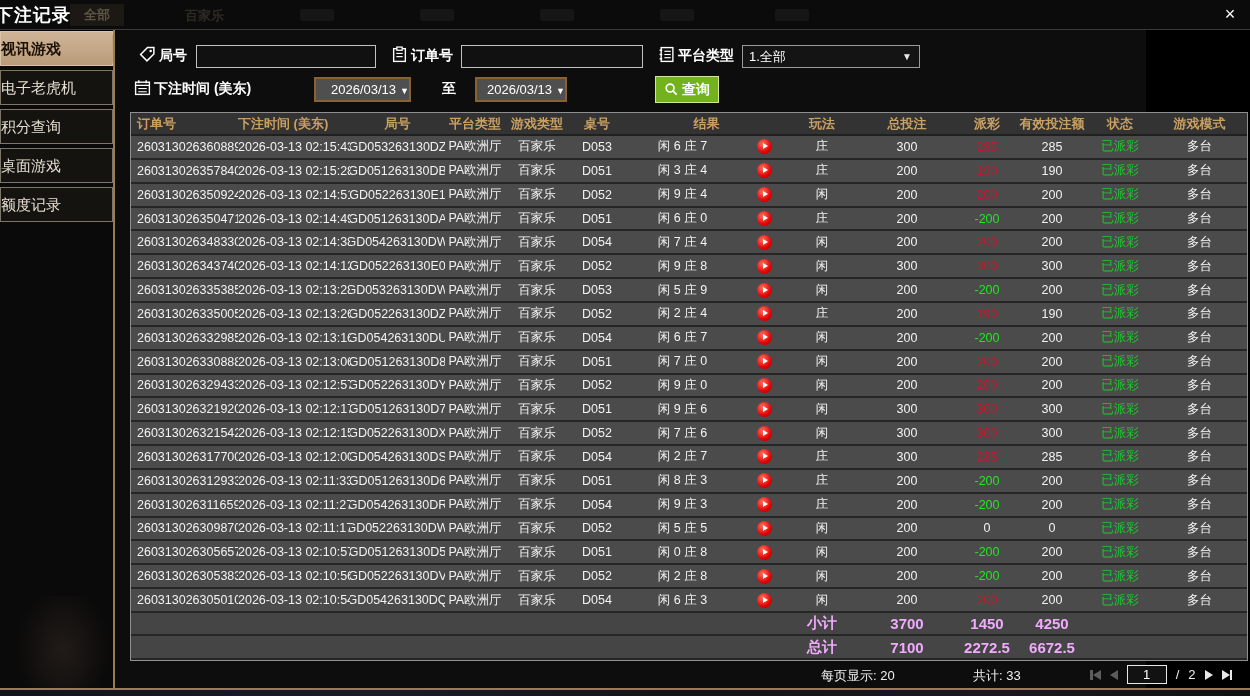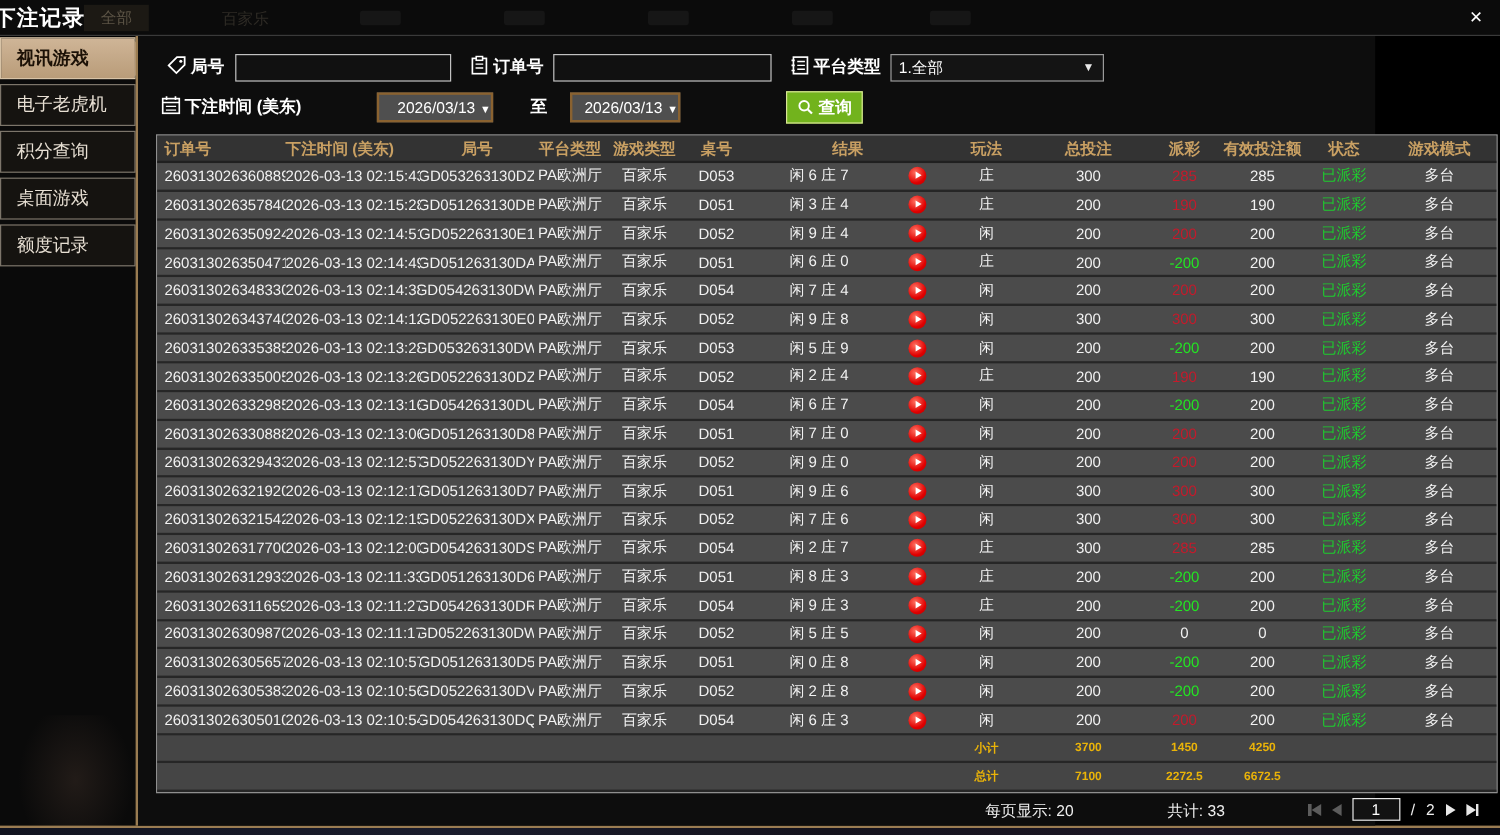--- a/index.html
+++ b/index.html
@@ -10,7 +10,7 @@
   .titlebar { position:absolute; left:0; top:0; width:1250px; height:30px; background:#0b0b0b;
               border-bottom:1px solid #3a3a3a; }
   .win-title { position:absolute; left:-5px; top:3px; font-size:18px; font-weight:bold; color:#fff; letter-spacing:1px; }
-  .bg-tab { position:absolute; top:7px; font-size:13px; color:#4a443a; }
+  .bg-tab { position:absolute; top:7px; font-size:13px; color:#4a443a;font-weight:bold; }
   .bg-tab.hl { background:#1c1914; padding:2px 14px; top:4px; color:#5c5446; }
   .bg-slot { position:absolute; top:9px; width:34px; height:12px; background:#161616; border-radius:2px; }
   .close-x { position:absolute; right:10px; top:4px; width:20px; height:20px; color:#fff; font-size:18px;

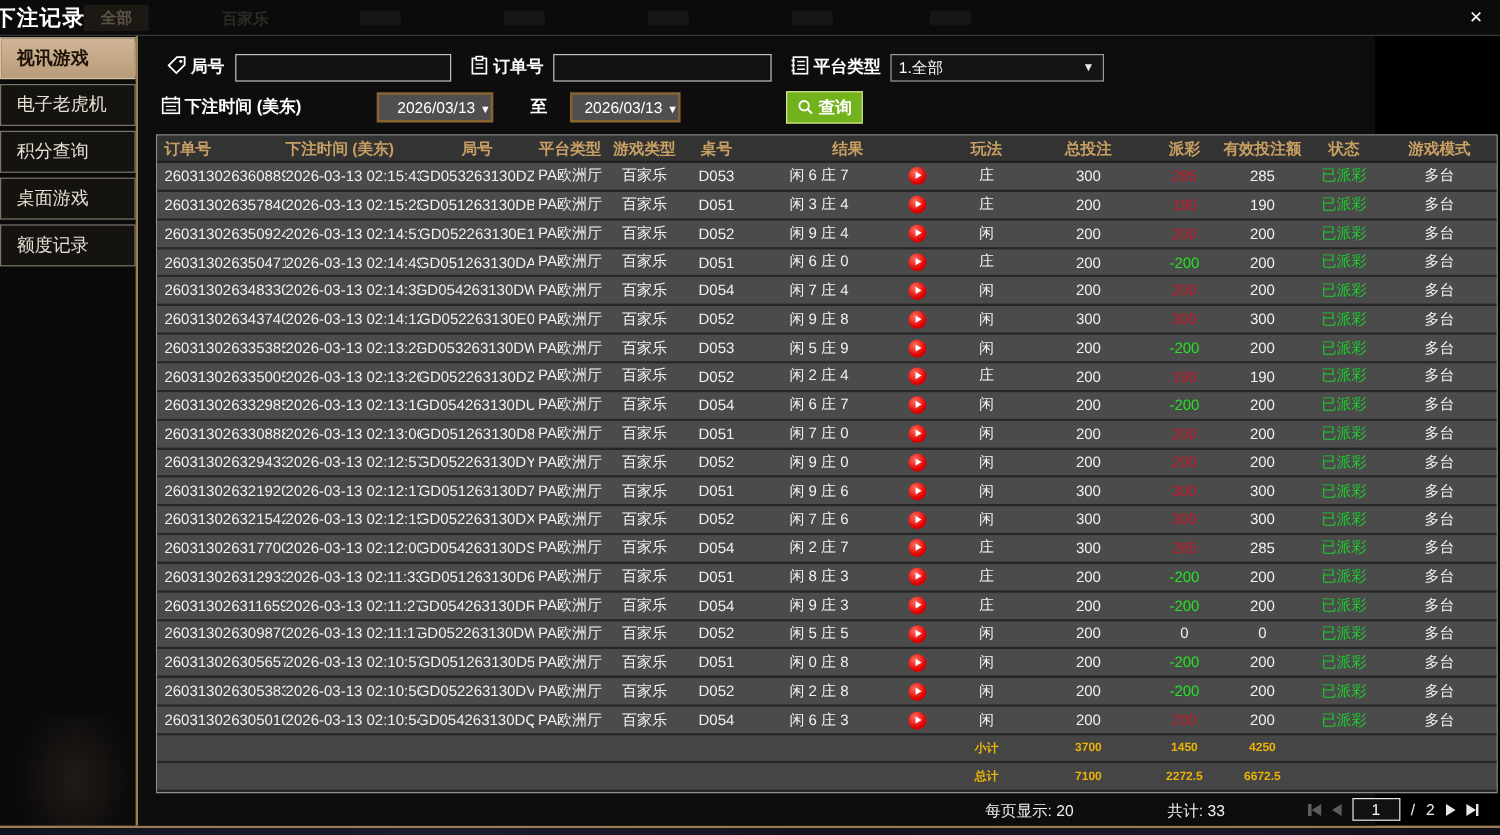--- a/index.html
+++ b/index.html
@@ -26,7 +26,7 @@
   .sidebar { position:absolute; left:0; top:31px; width:113px; height:657px; background:#0a0a0a; }
   .side-item { position:relative; height:35px; margin:0 0 4px 0; background:#151310;
                border:1px solid rgba(210,198,180,.55); color:#e7dfd3; font-size:15px;
-               line-height:33px; padding-left:13px; cursor:pointer; }
+               line-height:33px; padding-left:0; cursor:pointer; }
   .side-item.active { background:linear-gradient(180deg,#cfb597,#b99c79); color:#1c1106; font-weight:bold;
                       border-color:#d8c3a6; }
   .side-item .arrow { position:absolute; right:-14px; top:2px; width:0; height:0;

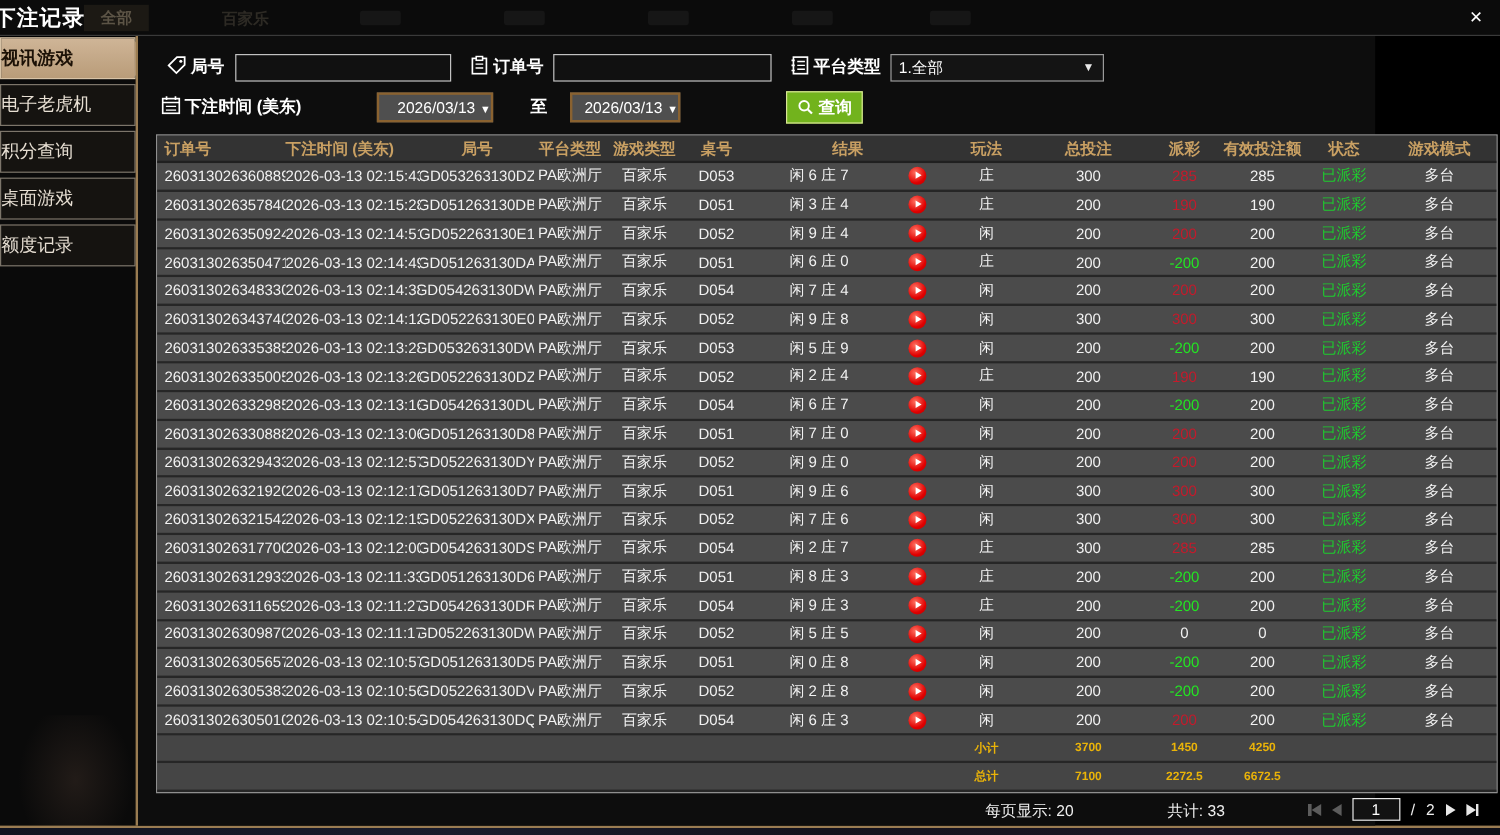--- a/index.html
+++ b/index.html
@@ -65,7 +65,7 @@
            font-size:12.5px; color:#f2f2f2; }
   .t-row > div { display:flex; align-items:center; justify-content:center; overflow:hidden; white-space:nowrap; }
   .t-sum { display:flex; height:24.5px; background:#454545; border-bottom:2px solid #262626;
-           font-size:10px; font-weight:bold; color:#eab308; }
+           font-size:15px; font-weight:bold; color:#f0abfc; }
   .t-sum > div { display:flex; align-items:center; justify-content:center; }
 
   .c-order{width:107px; justify-content:flex-start !important; padding-left:6px;}

